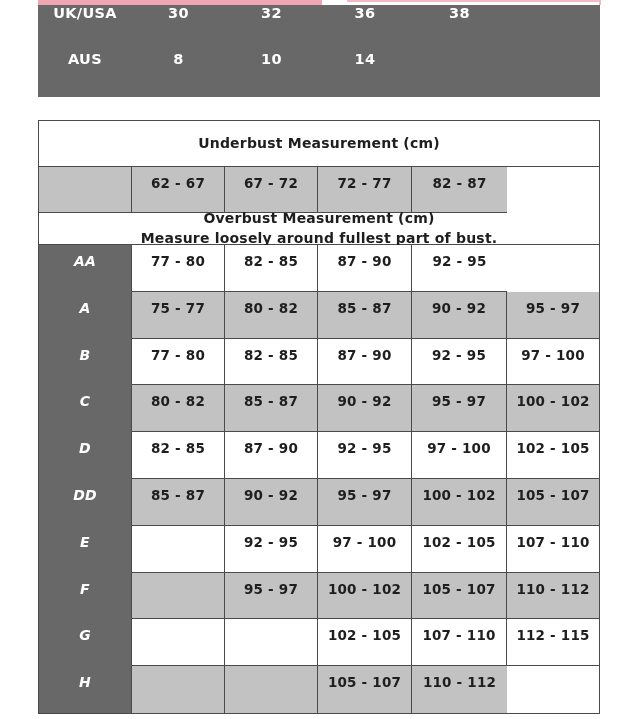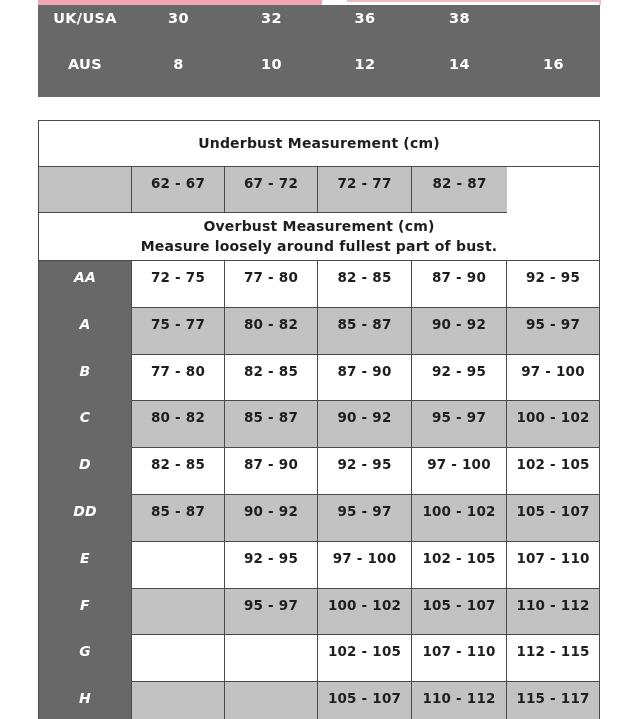--- a/index.html
+++ b/index.html
@@ -20,7 +20,7 @@
   
   .size-header { position:absolute; left:38px; top:5px; width:562px; height:92px; background:#686868; color:#ffffff; }
   .sh-row  { display:grid; grid-template-columns:94px 93px 93px 94px 95px 93px; height:46px; }
-  .sh-cell { text-align:center; padding-top:5px; font-size:14.5px; letter-spacing:.3px; line-height:16px; }
+  .sh-cell { text-align:center; font-size:14.5px; letter-spacing:.3px; line-height:16px; }
 
   
   .chart { position:absolute; left:38px; top:120px; width:562px; box-sizing:border-box;

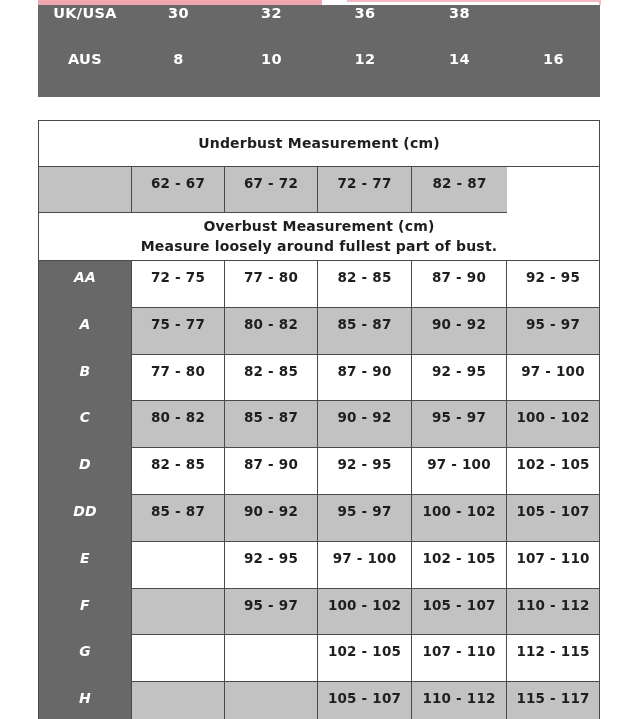--- a/index.html
+++ b/index.html
@@ -63,7 +63,6 @@
       <div class="sh-cell">AUS</div>
       <div class="sh-cell">8</div>
       <div class="sh-cell">10</div>
-      <div class="sh-cell">12</div>
       <div class="sh-cell">14</div>
       <div class="sh-cell">16</div>
     </div>

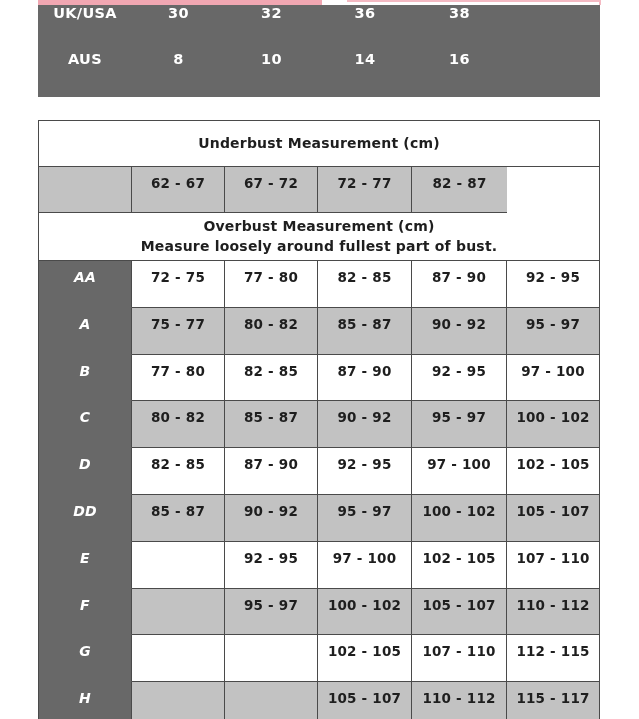--- a/index.html
+++ b/index.html
@@ -64,7 +64,6 @@
       <div class="sh-cell">8</div>
       <div class="sh-cell">10</div>
       <div class="sh-cell">14</div>
-      <div class="sh-cell">16</div>
     </div>
   </div>
 

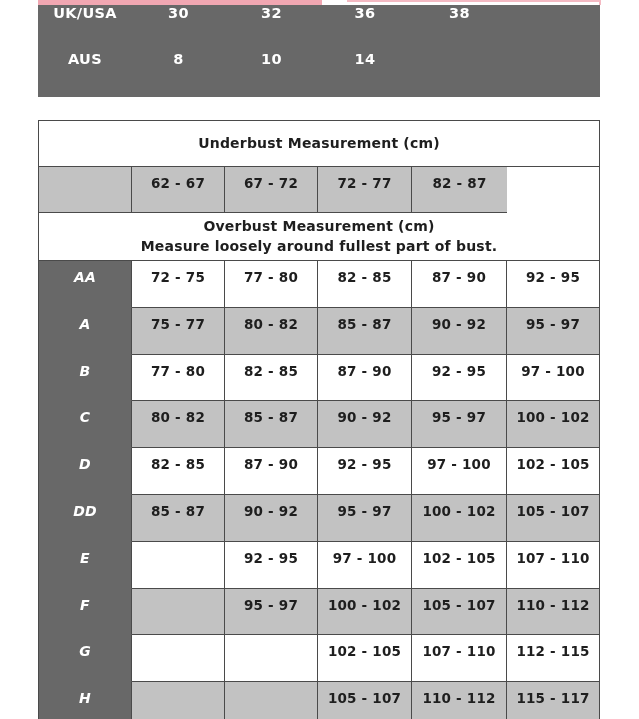--- a/index.html
+++ b/index.html
@@ -27,7 +27,7 @@
            border:1px solid #4a4a4a; background:#ffffff; }
   .span-row { height:46px; box-sizing:border-box; border-bottom:1px solid #4a4a4a;
               display:flex; flex-direction:column; justify-content:center; text-align:center; background:#ffffff; }
-  .span-row.tall { height:48px; }
+  .span-row.tall { height:32px; }
   .span-row .t1, .span-row .t2 { font-size:14px; line-height:19.5px; letter-spacing:.2px; }
 
   .grid6 { display:grid; grid-template-columns:93px 93px 93px 94px 95px 92px; box-sizing:border-box; }

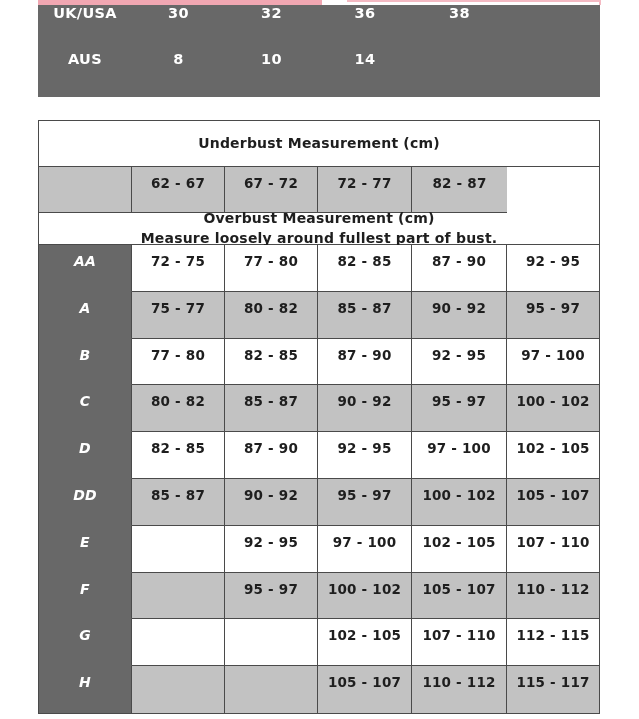--- a/index.html
+++ b/index.html
@@ -88,7 +88,6 @@
 
     <div class="grid6 band-row">
       <div class="cell cup-cell">AA</div>
-      <div class="cell">72 - 75</div>
       <div class="cell">77 - 80</div>
       <div class="cell">82 - 85</div>
       <div class="cell">87 - 90</div>

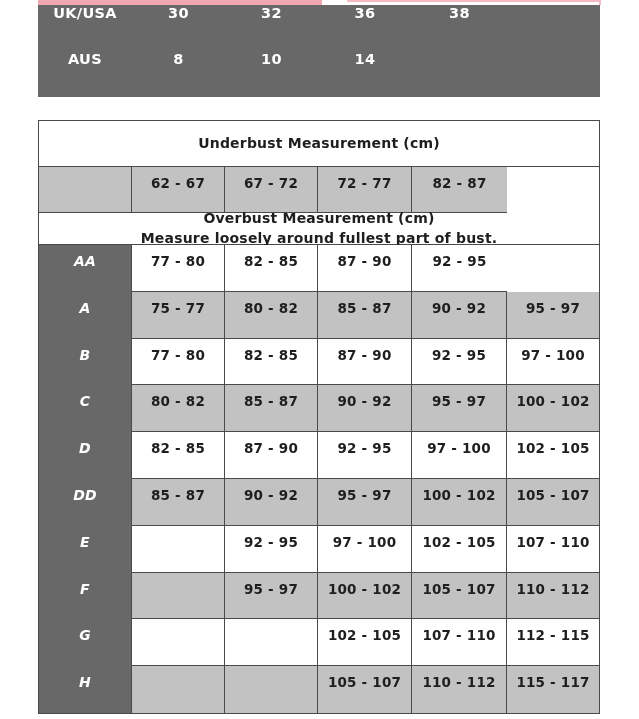--- a/index.html
+++ b/index.html
@@ -172,7 +172,6 @@
       <div class="cell"></div>
       <div class="cell">105 - 107</div>
       <div class="cell">110 - 112</div>
-      <div class="cell">115 - 117</div>
     </div>
 
   </div>

